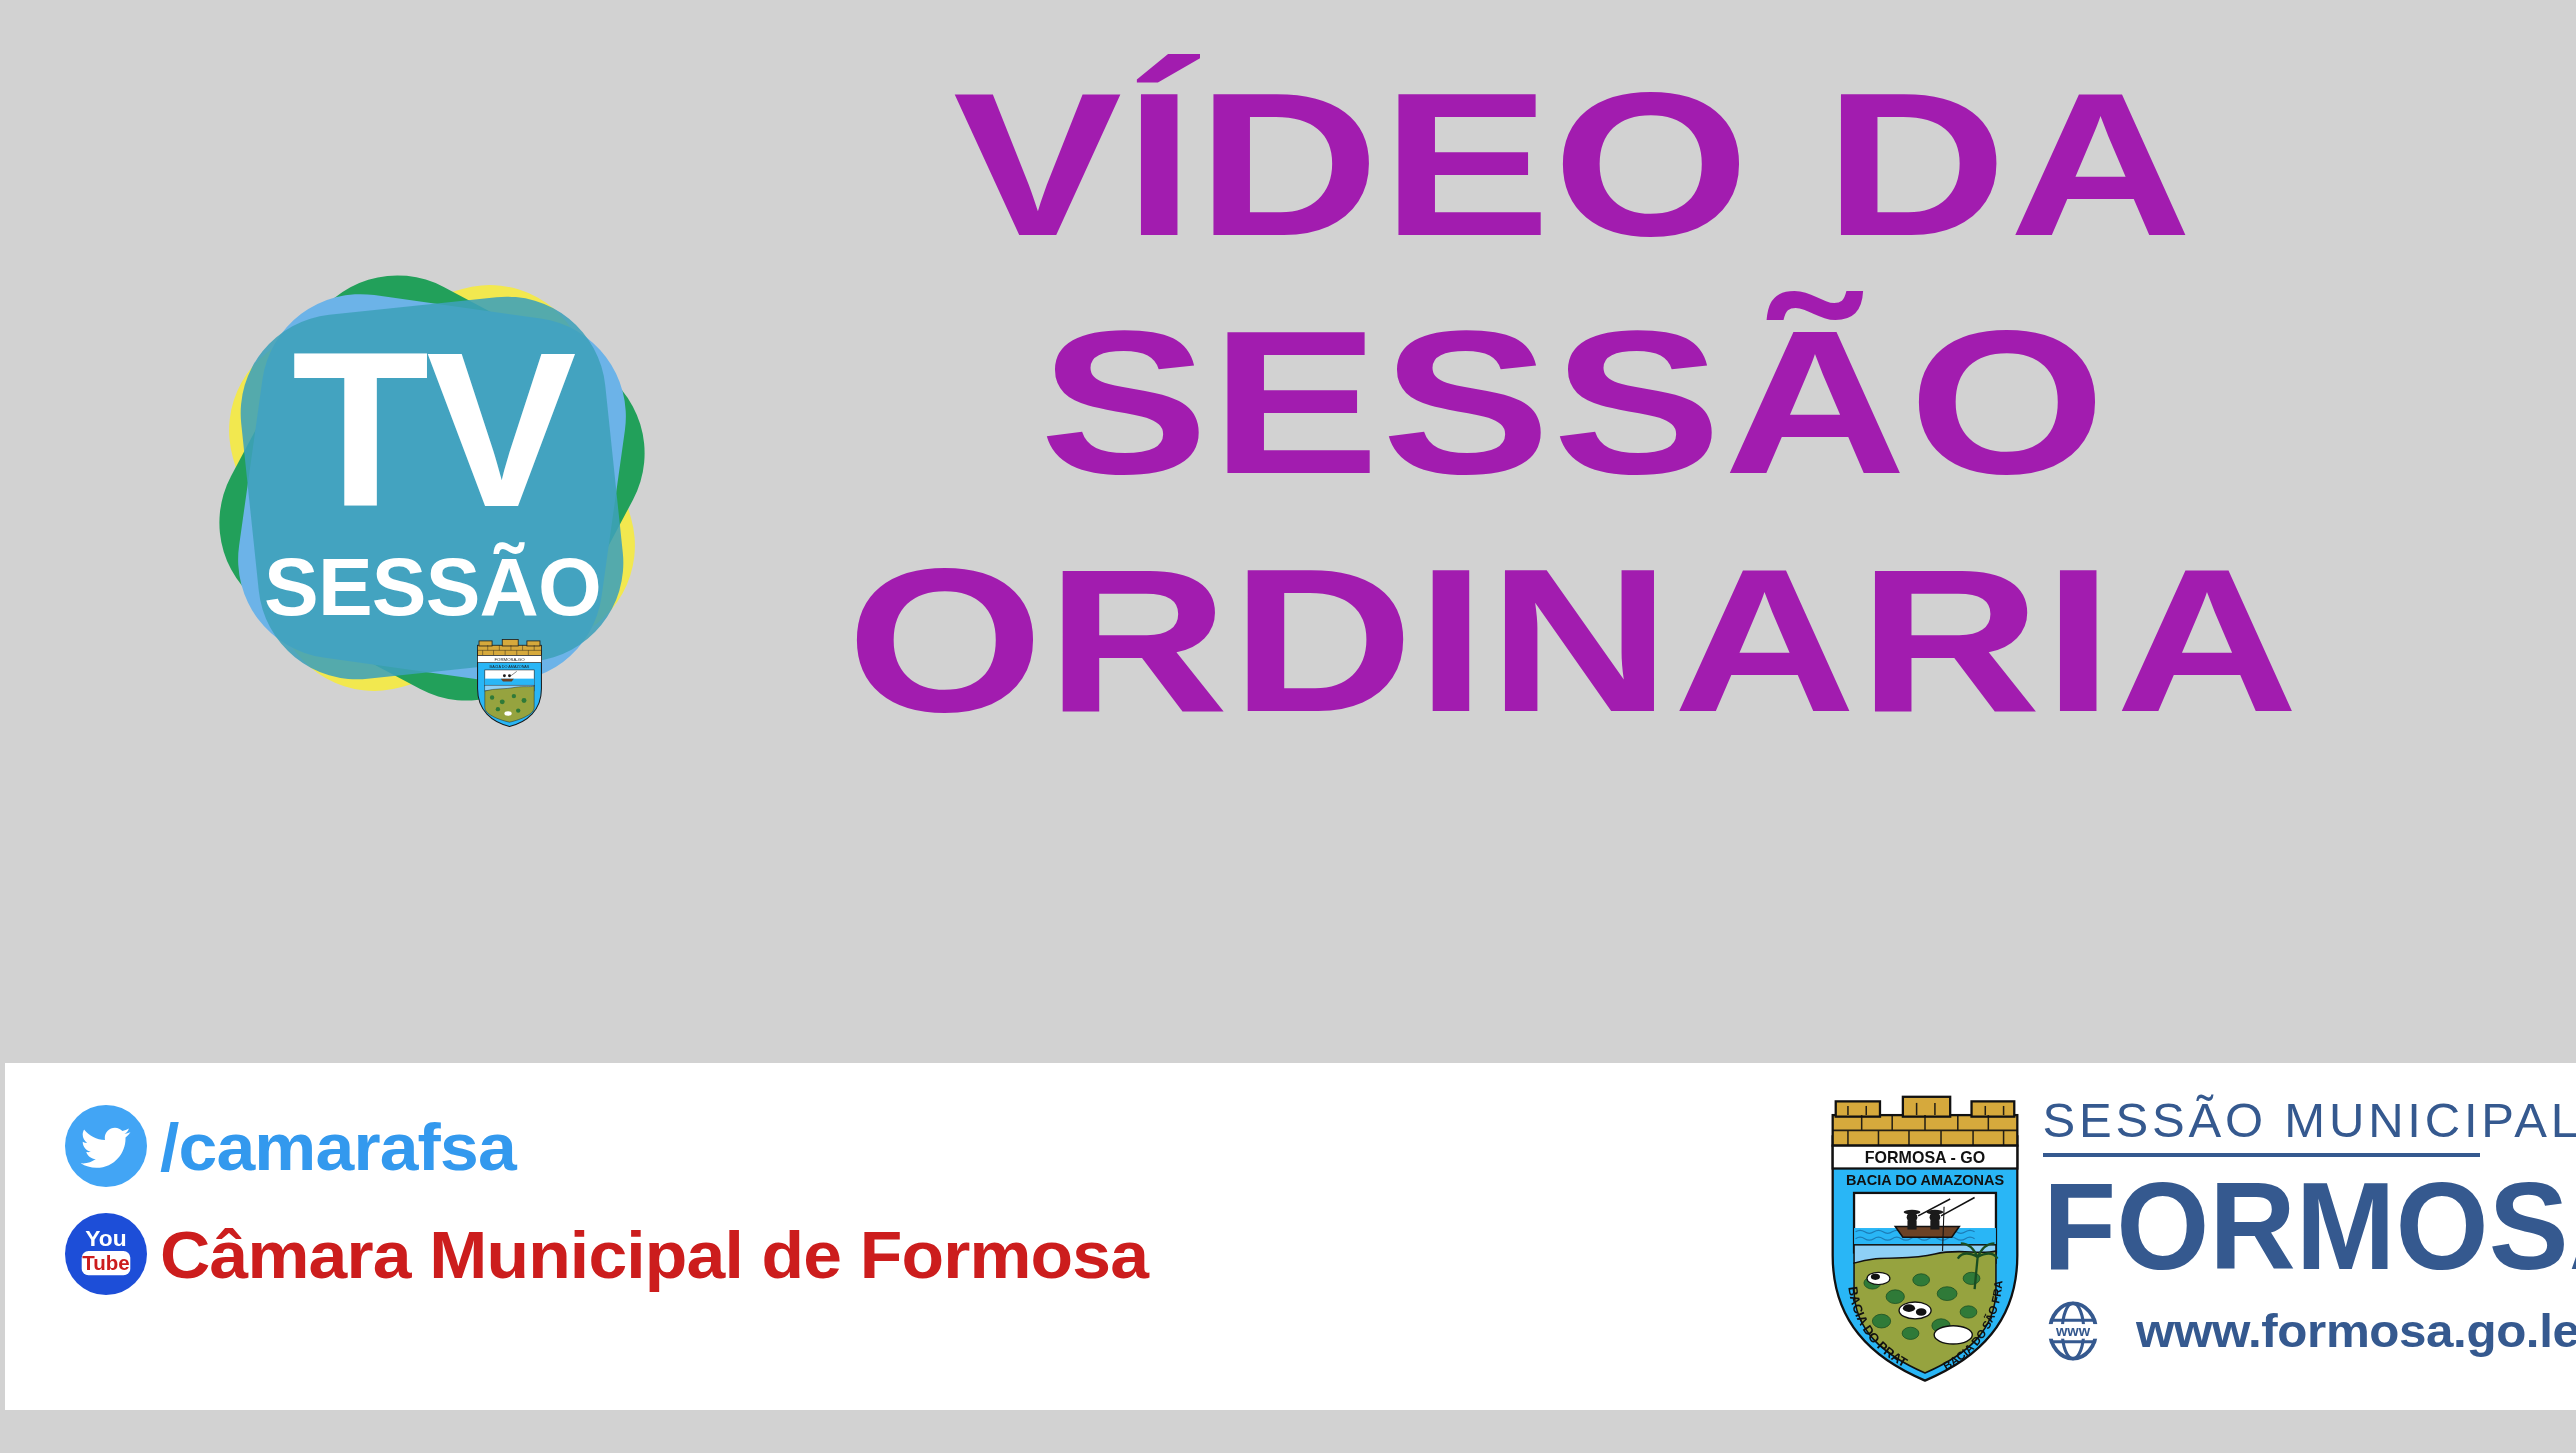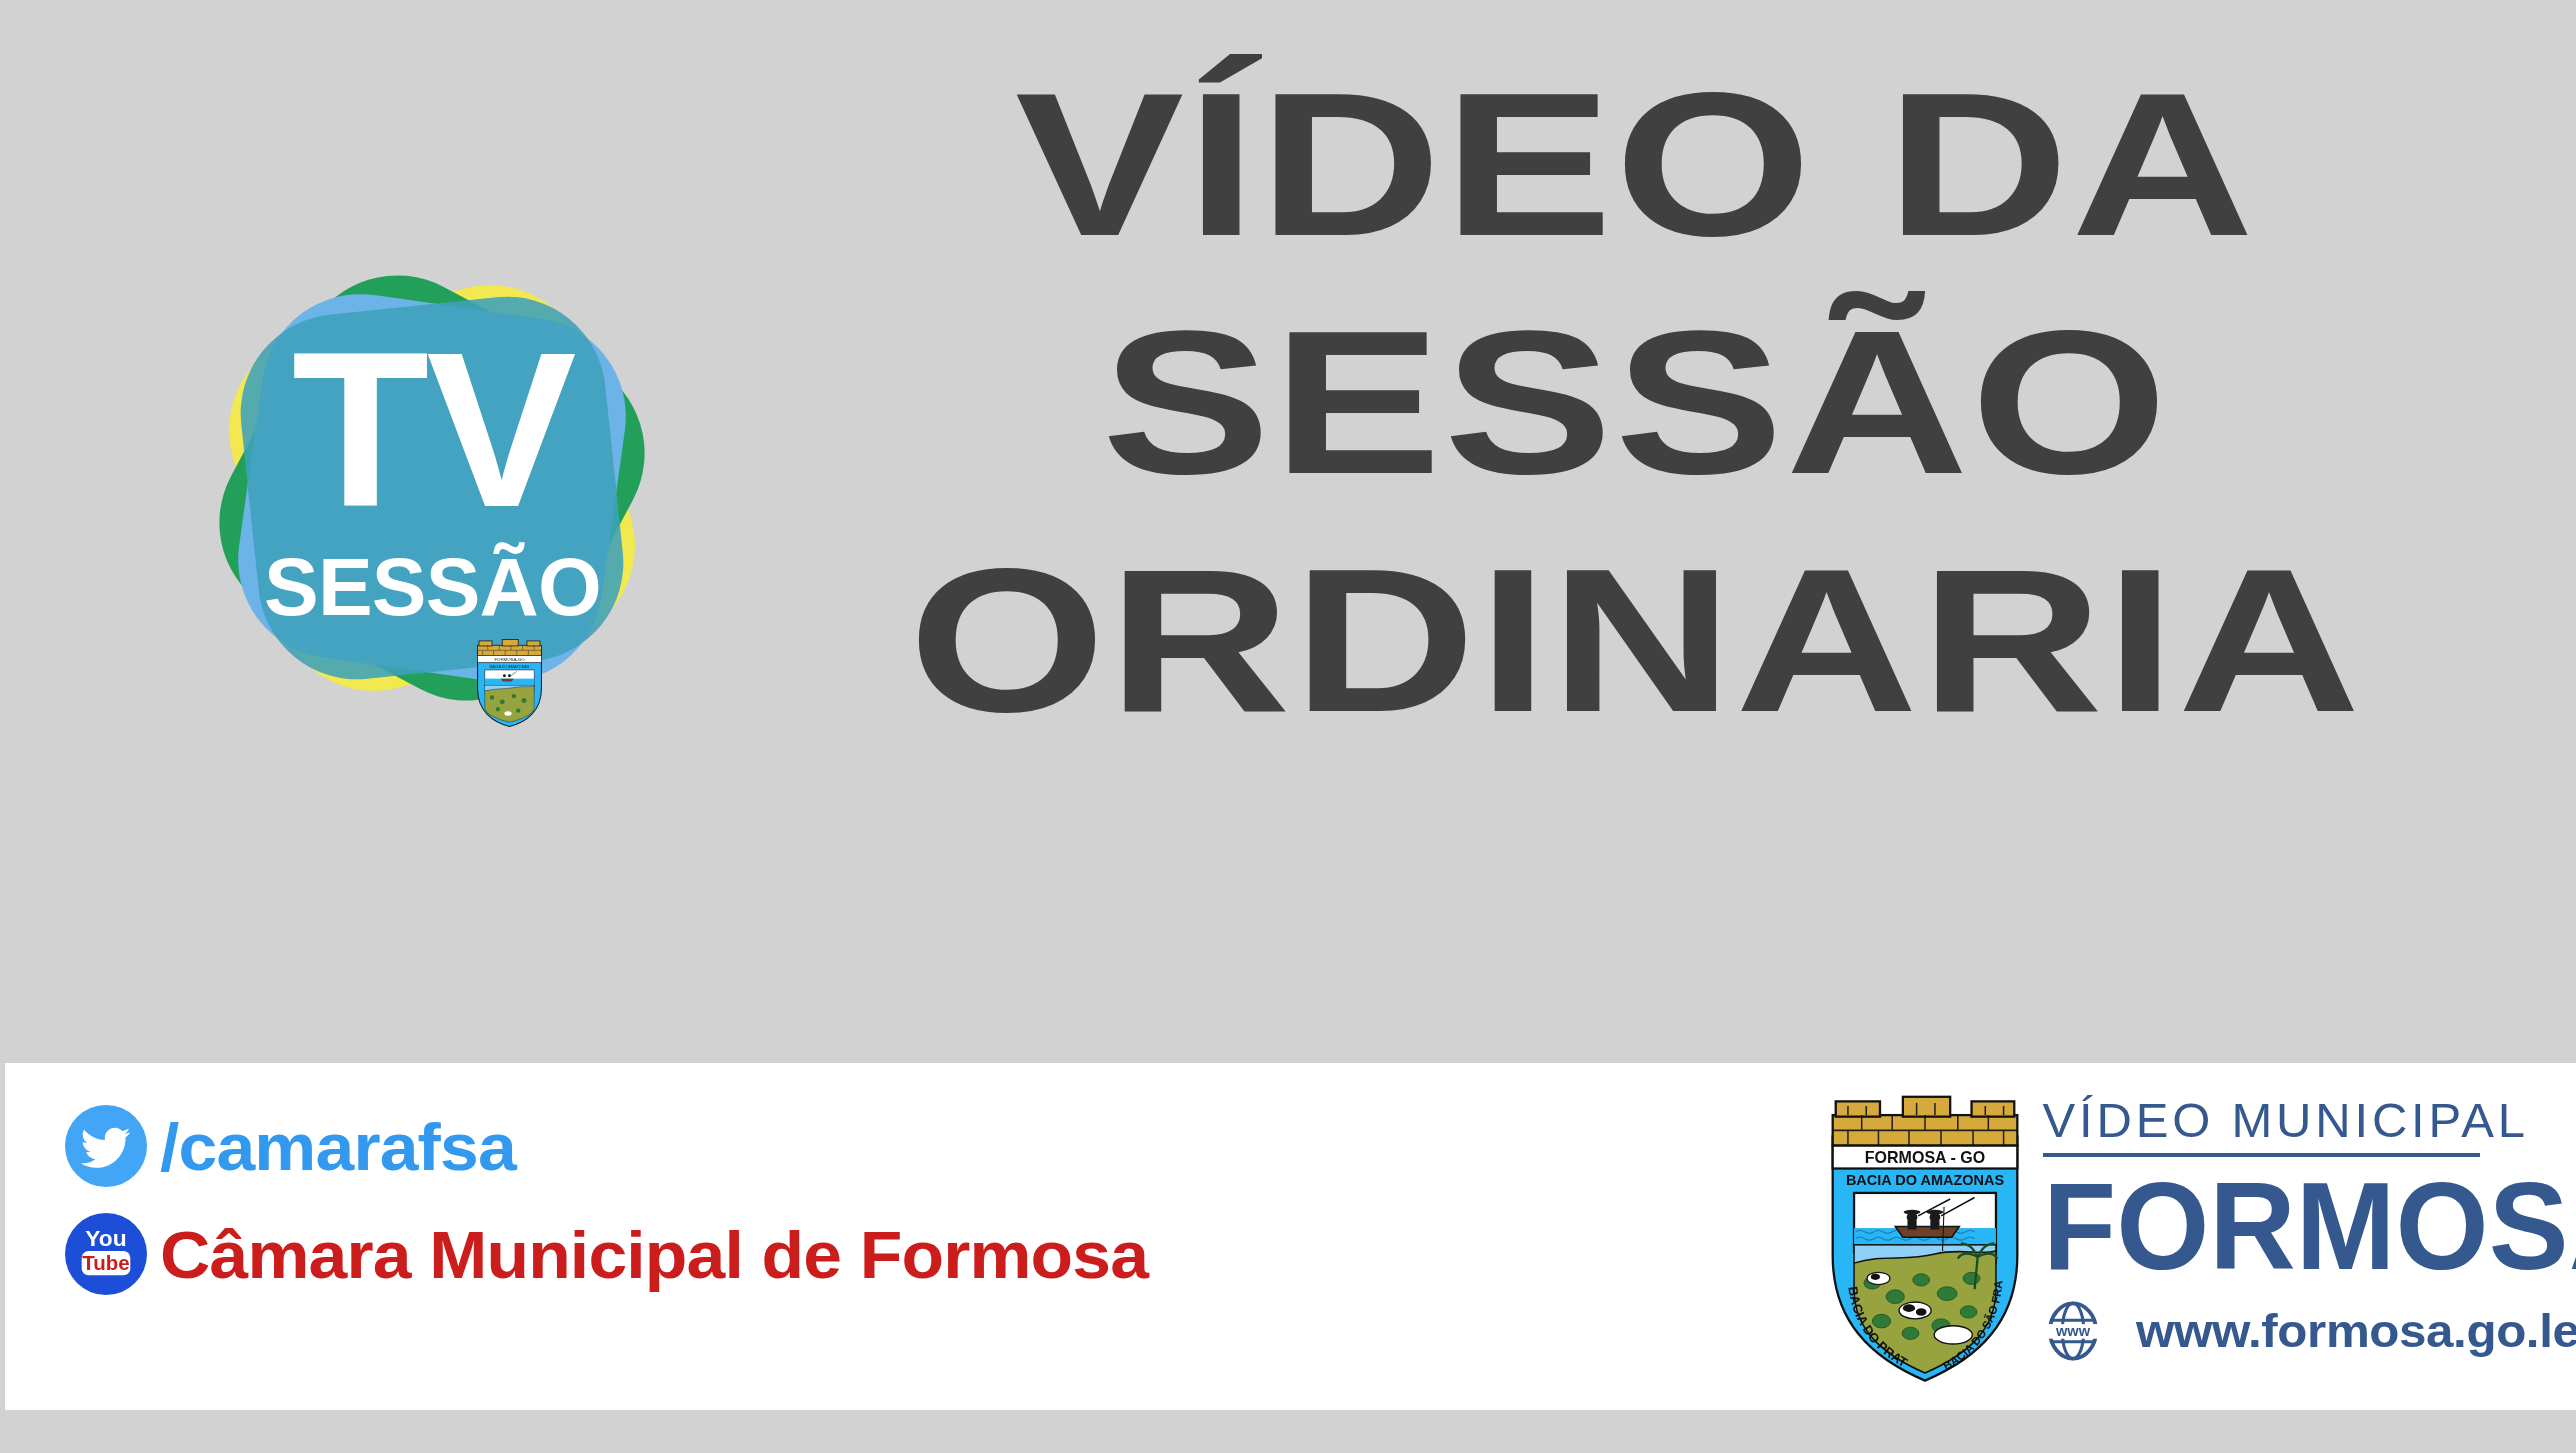--- a/index.html
+++ b/index.html
@@ -105,11 +105,11 @@
   
   #hero-title {
     position: absolute;
-    left: 746px;
+    left: 684px;
     top: 46px;
     width: 1779px;
     text-align: center;
-    color: #404040;
+    color: #a21caf;
     font-family: "Liberation Sans Narrow", "Liberation Sans", sans-serif;
     font-weight: bold;
     font-size: 192px;

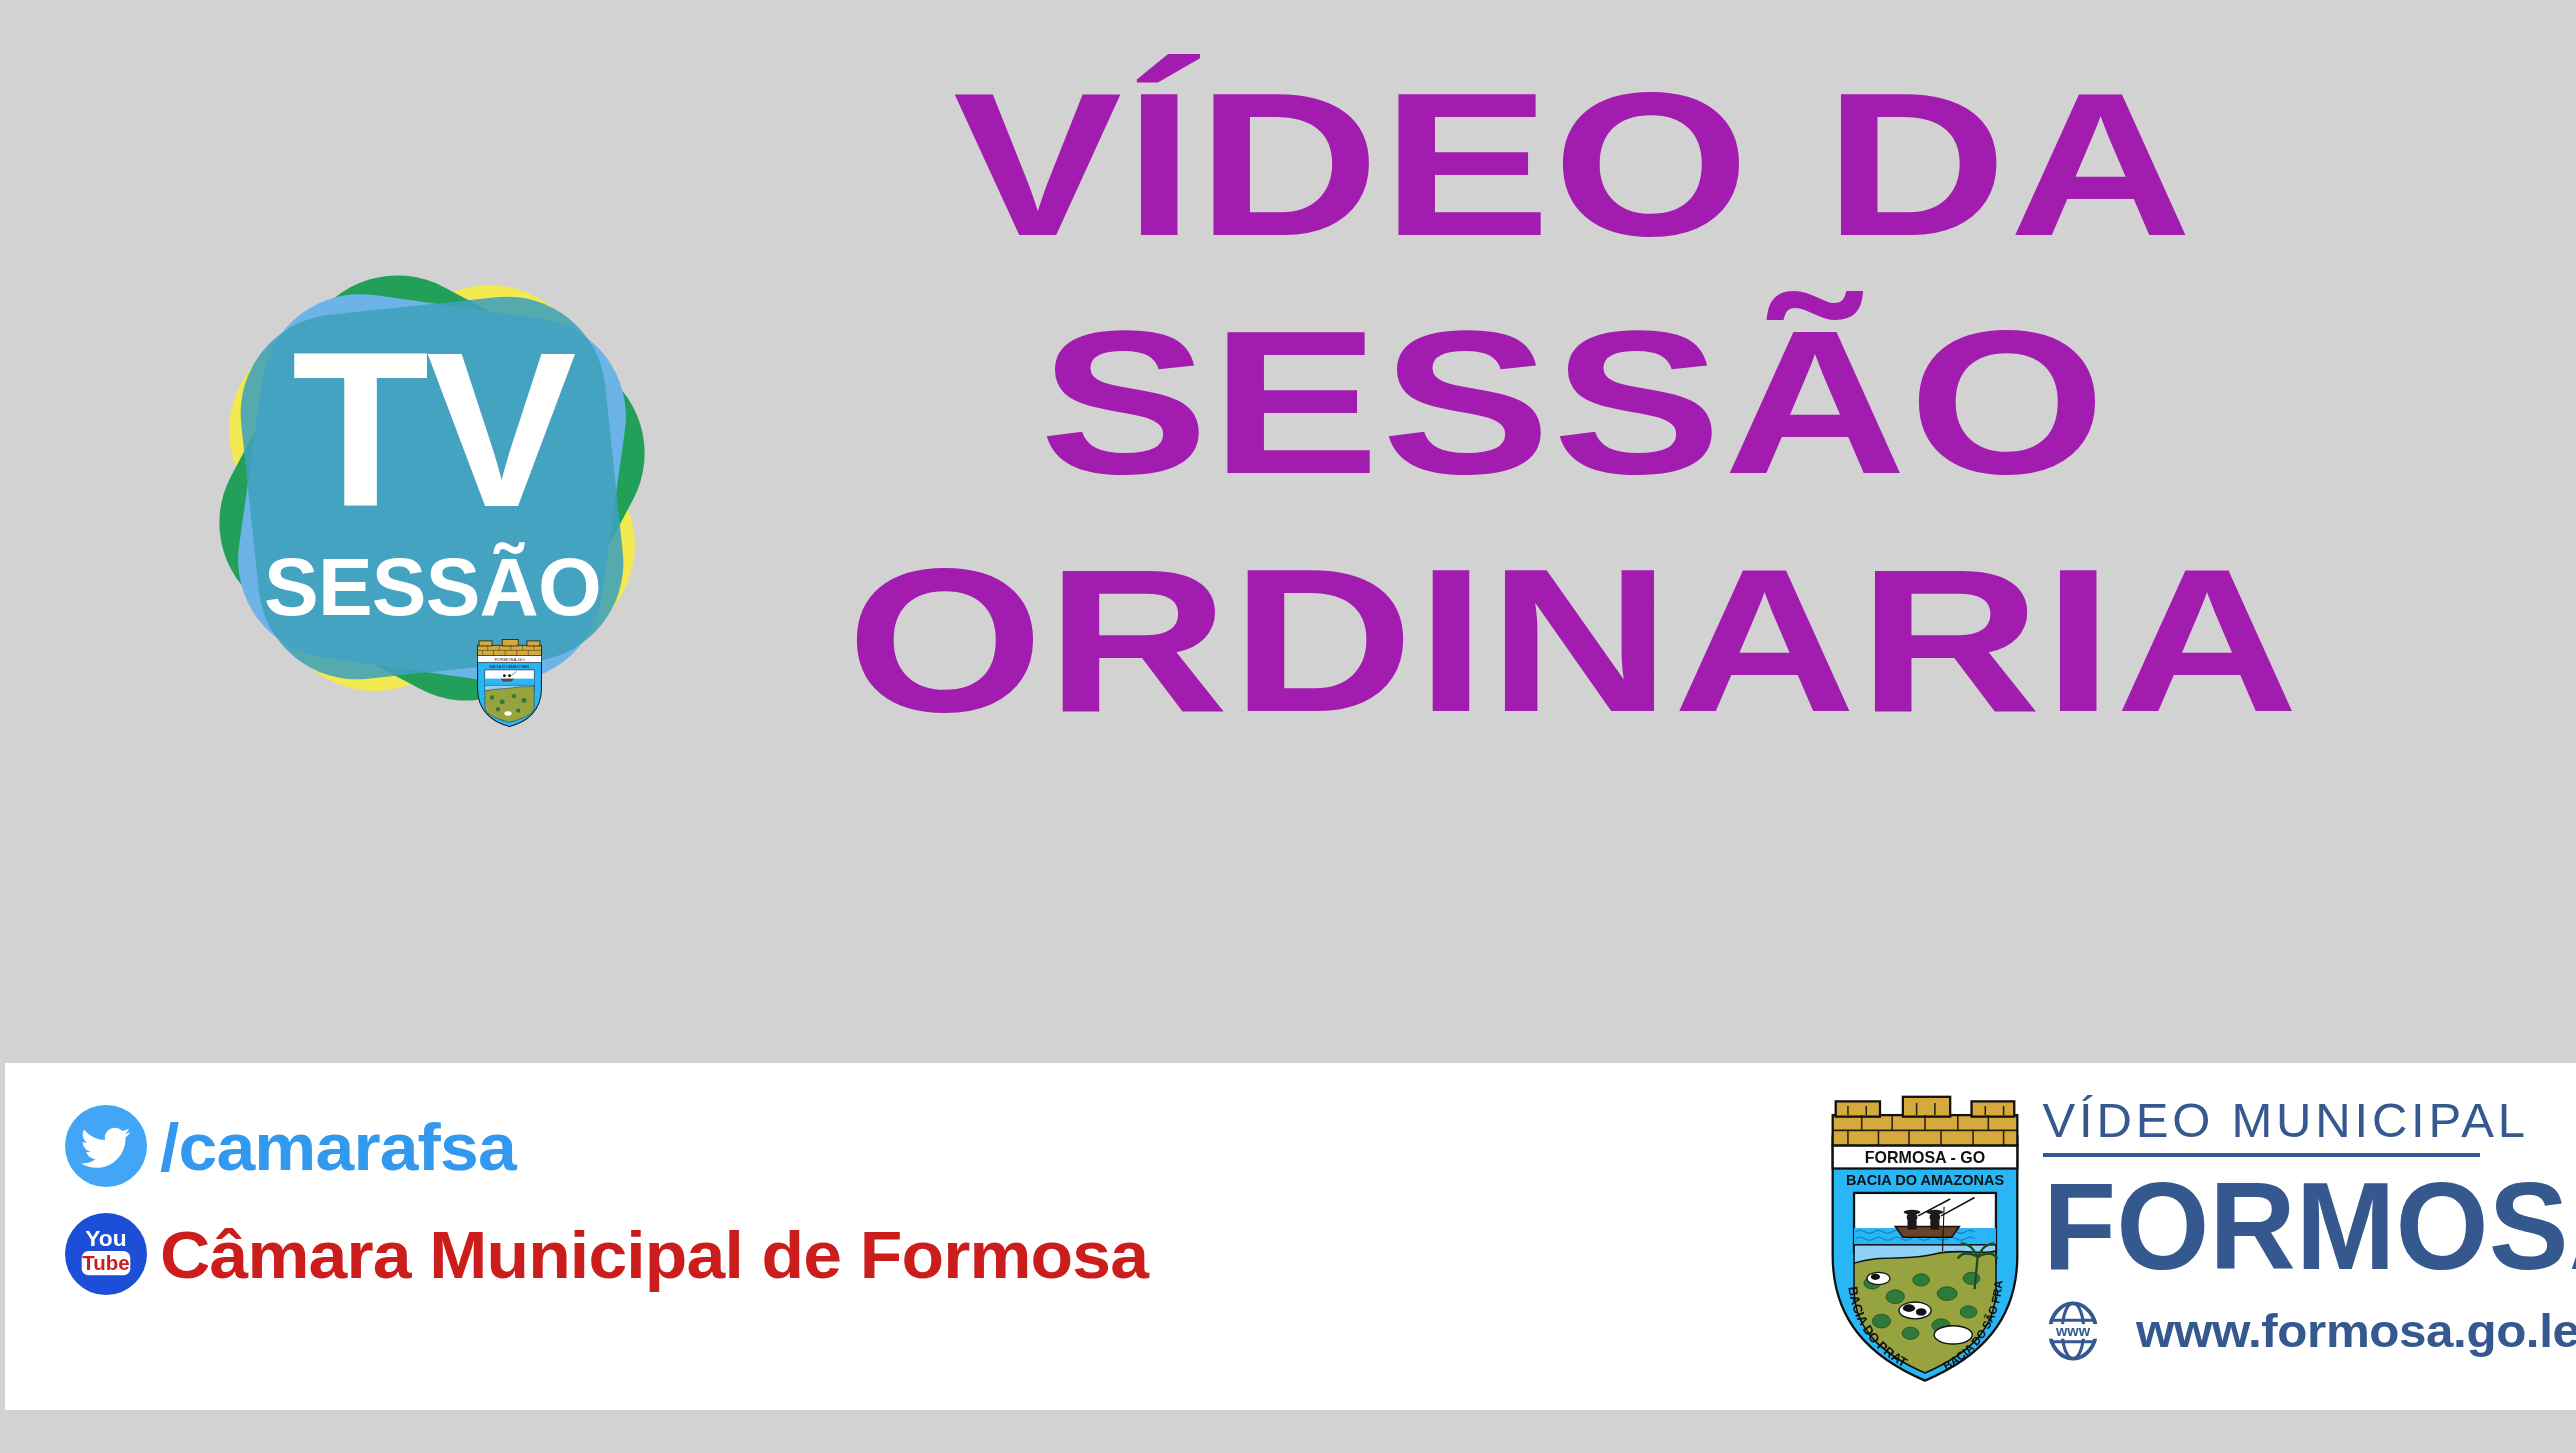--- a/index.html
+++ b/index.html
@@ -456,7 +456,7 @@
       </svg>
 
       <div id="brand-type">
-        <div id="brand-line1">VÍDEO MUNICIPAL</div>
+        <div id="brand-line1">SESSÃO MUNICIPAL</div>
         <div id="brand-rule"></div>
         <div id="brand-line2">FORMOSA</div>
 

